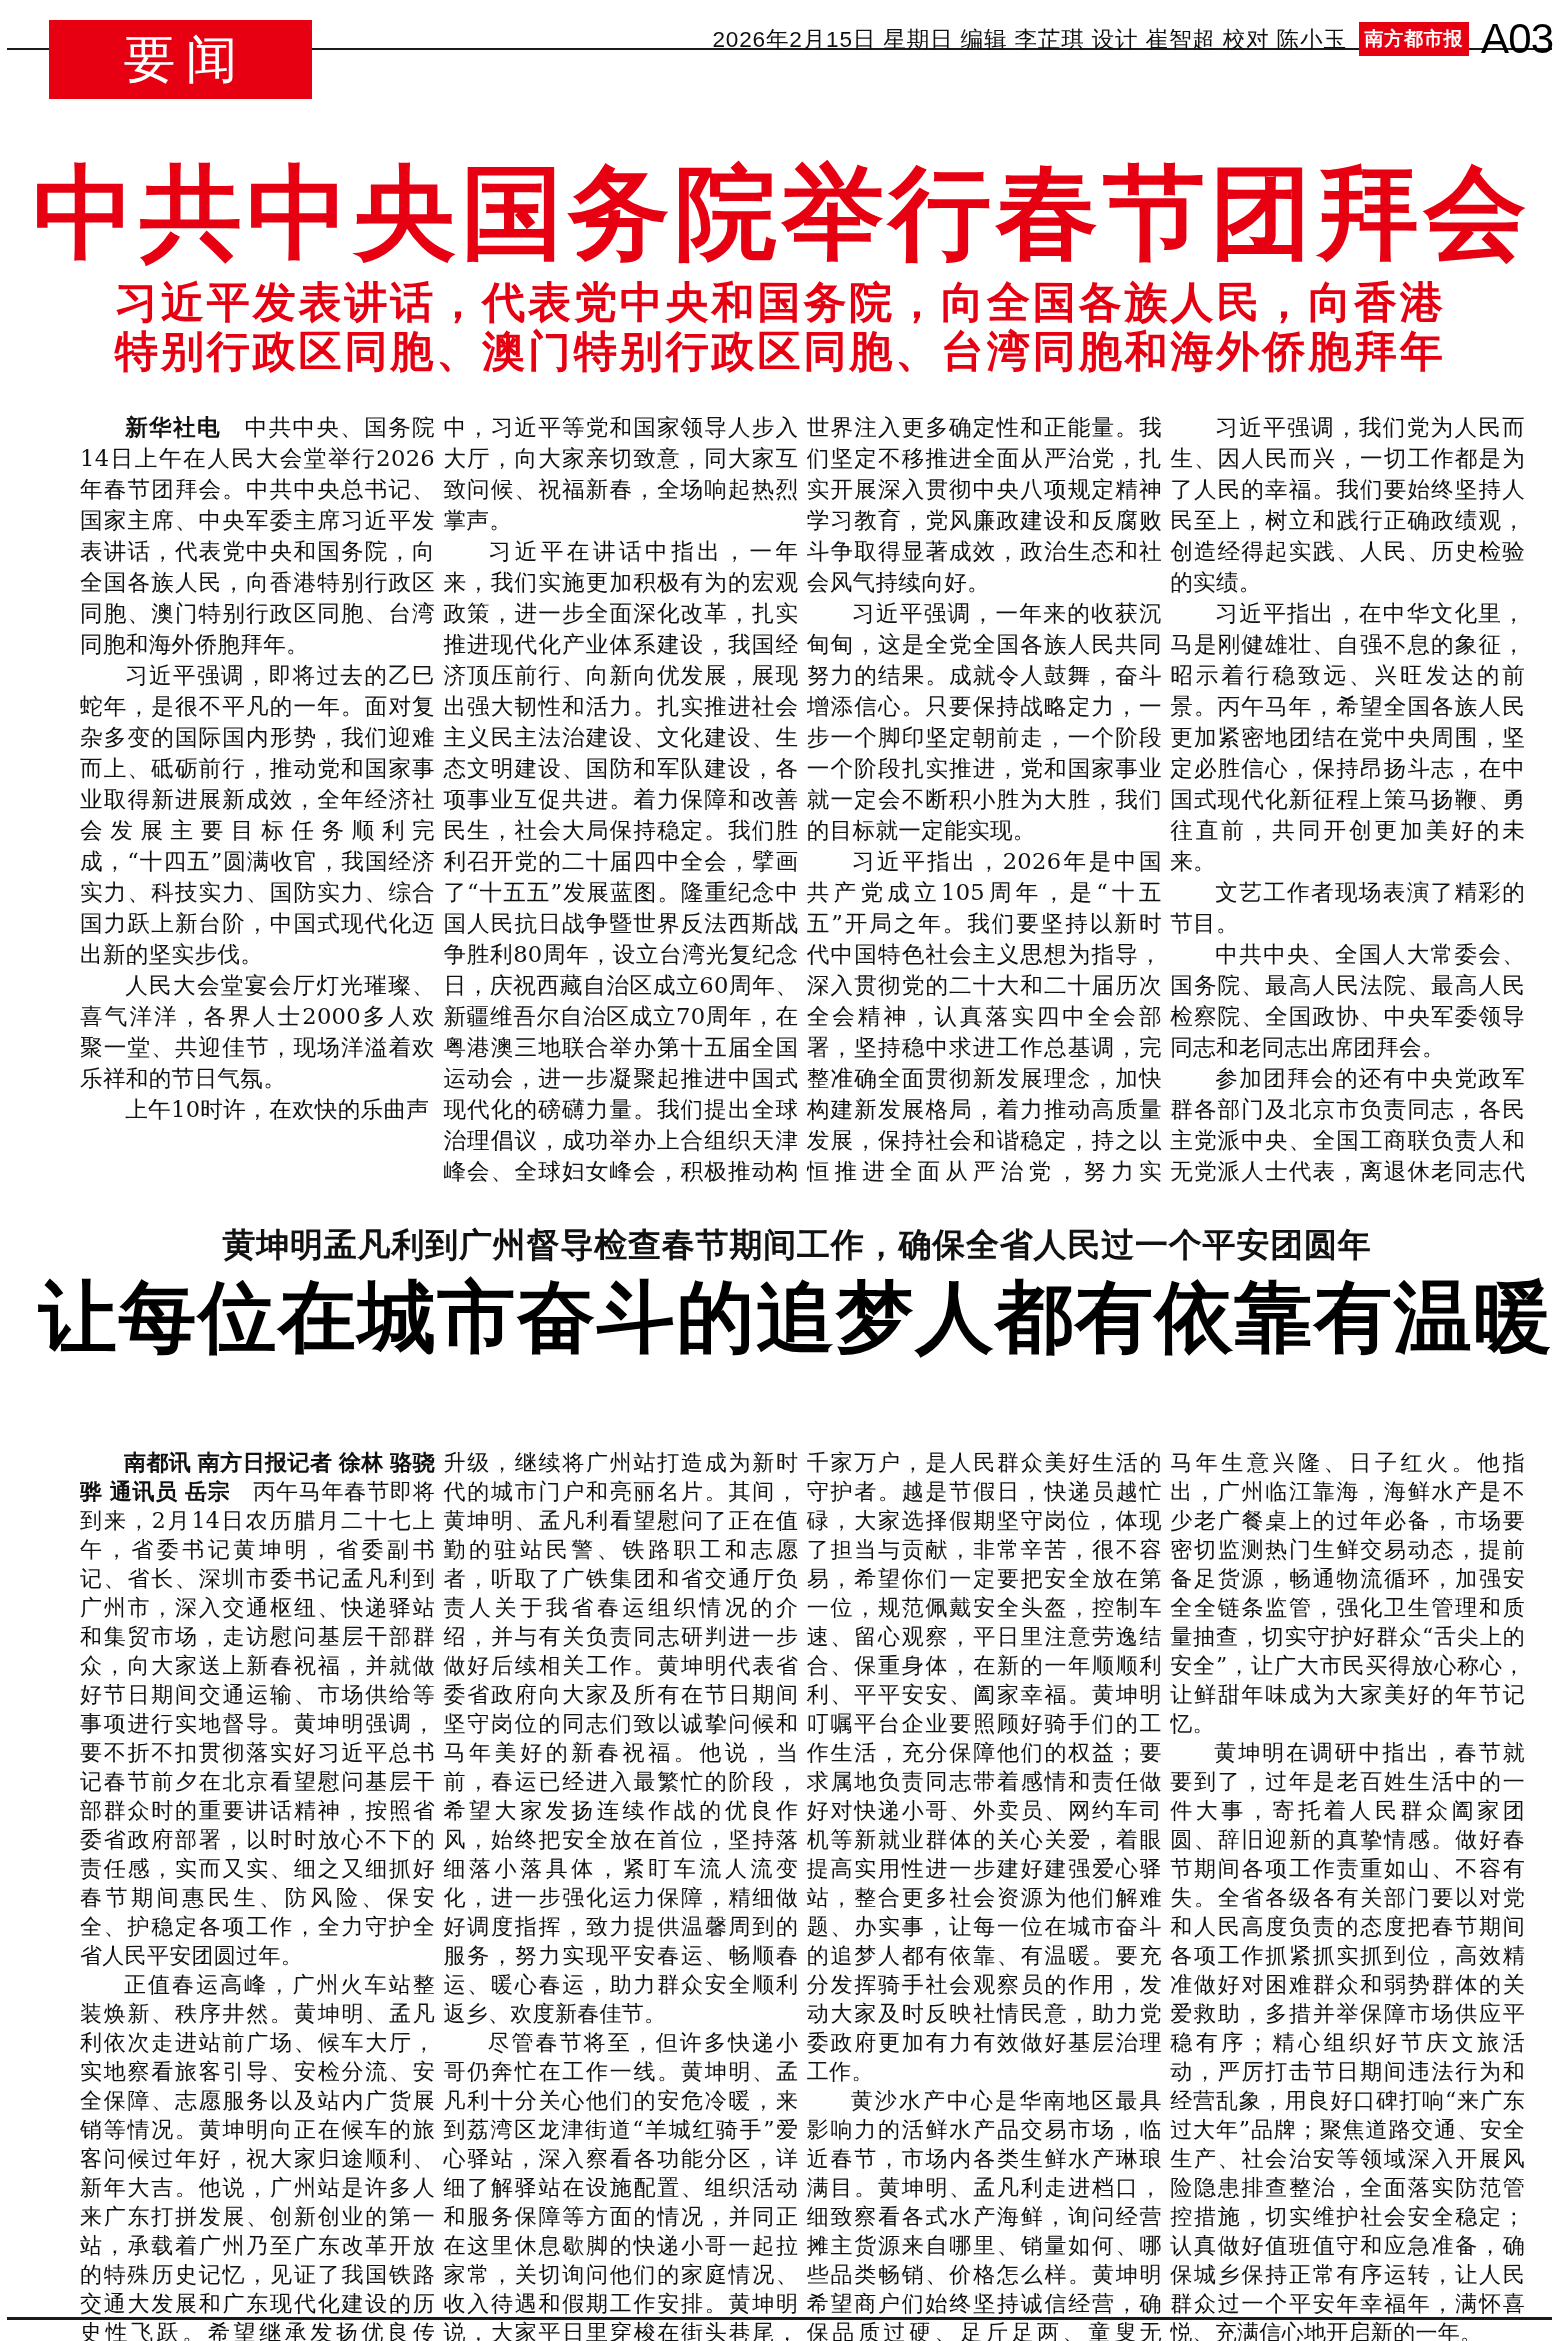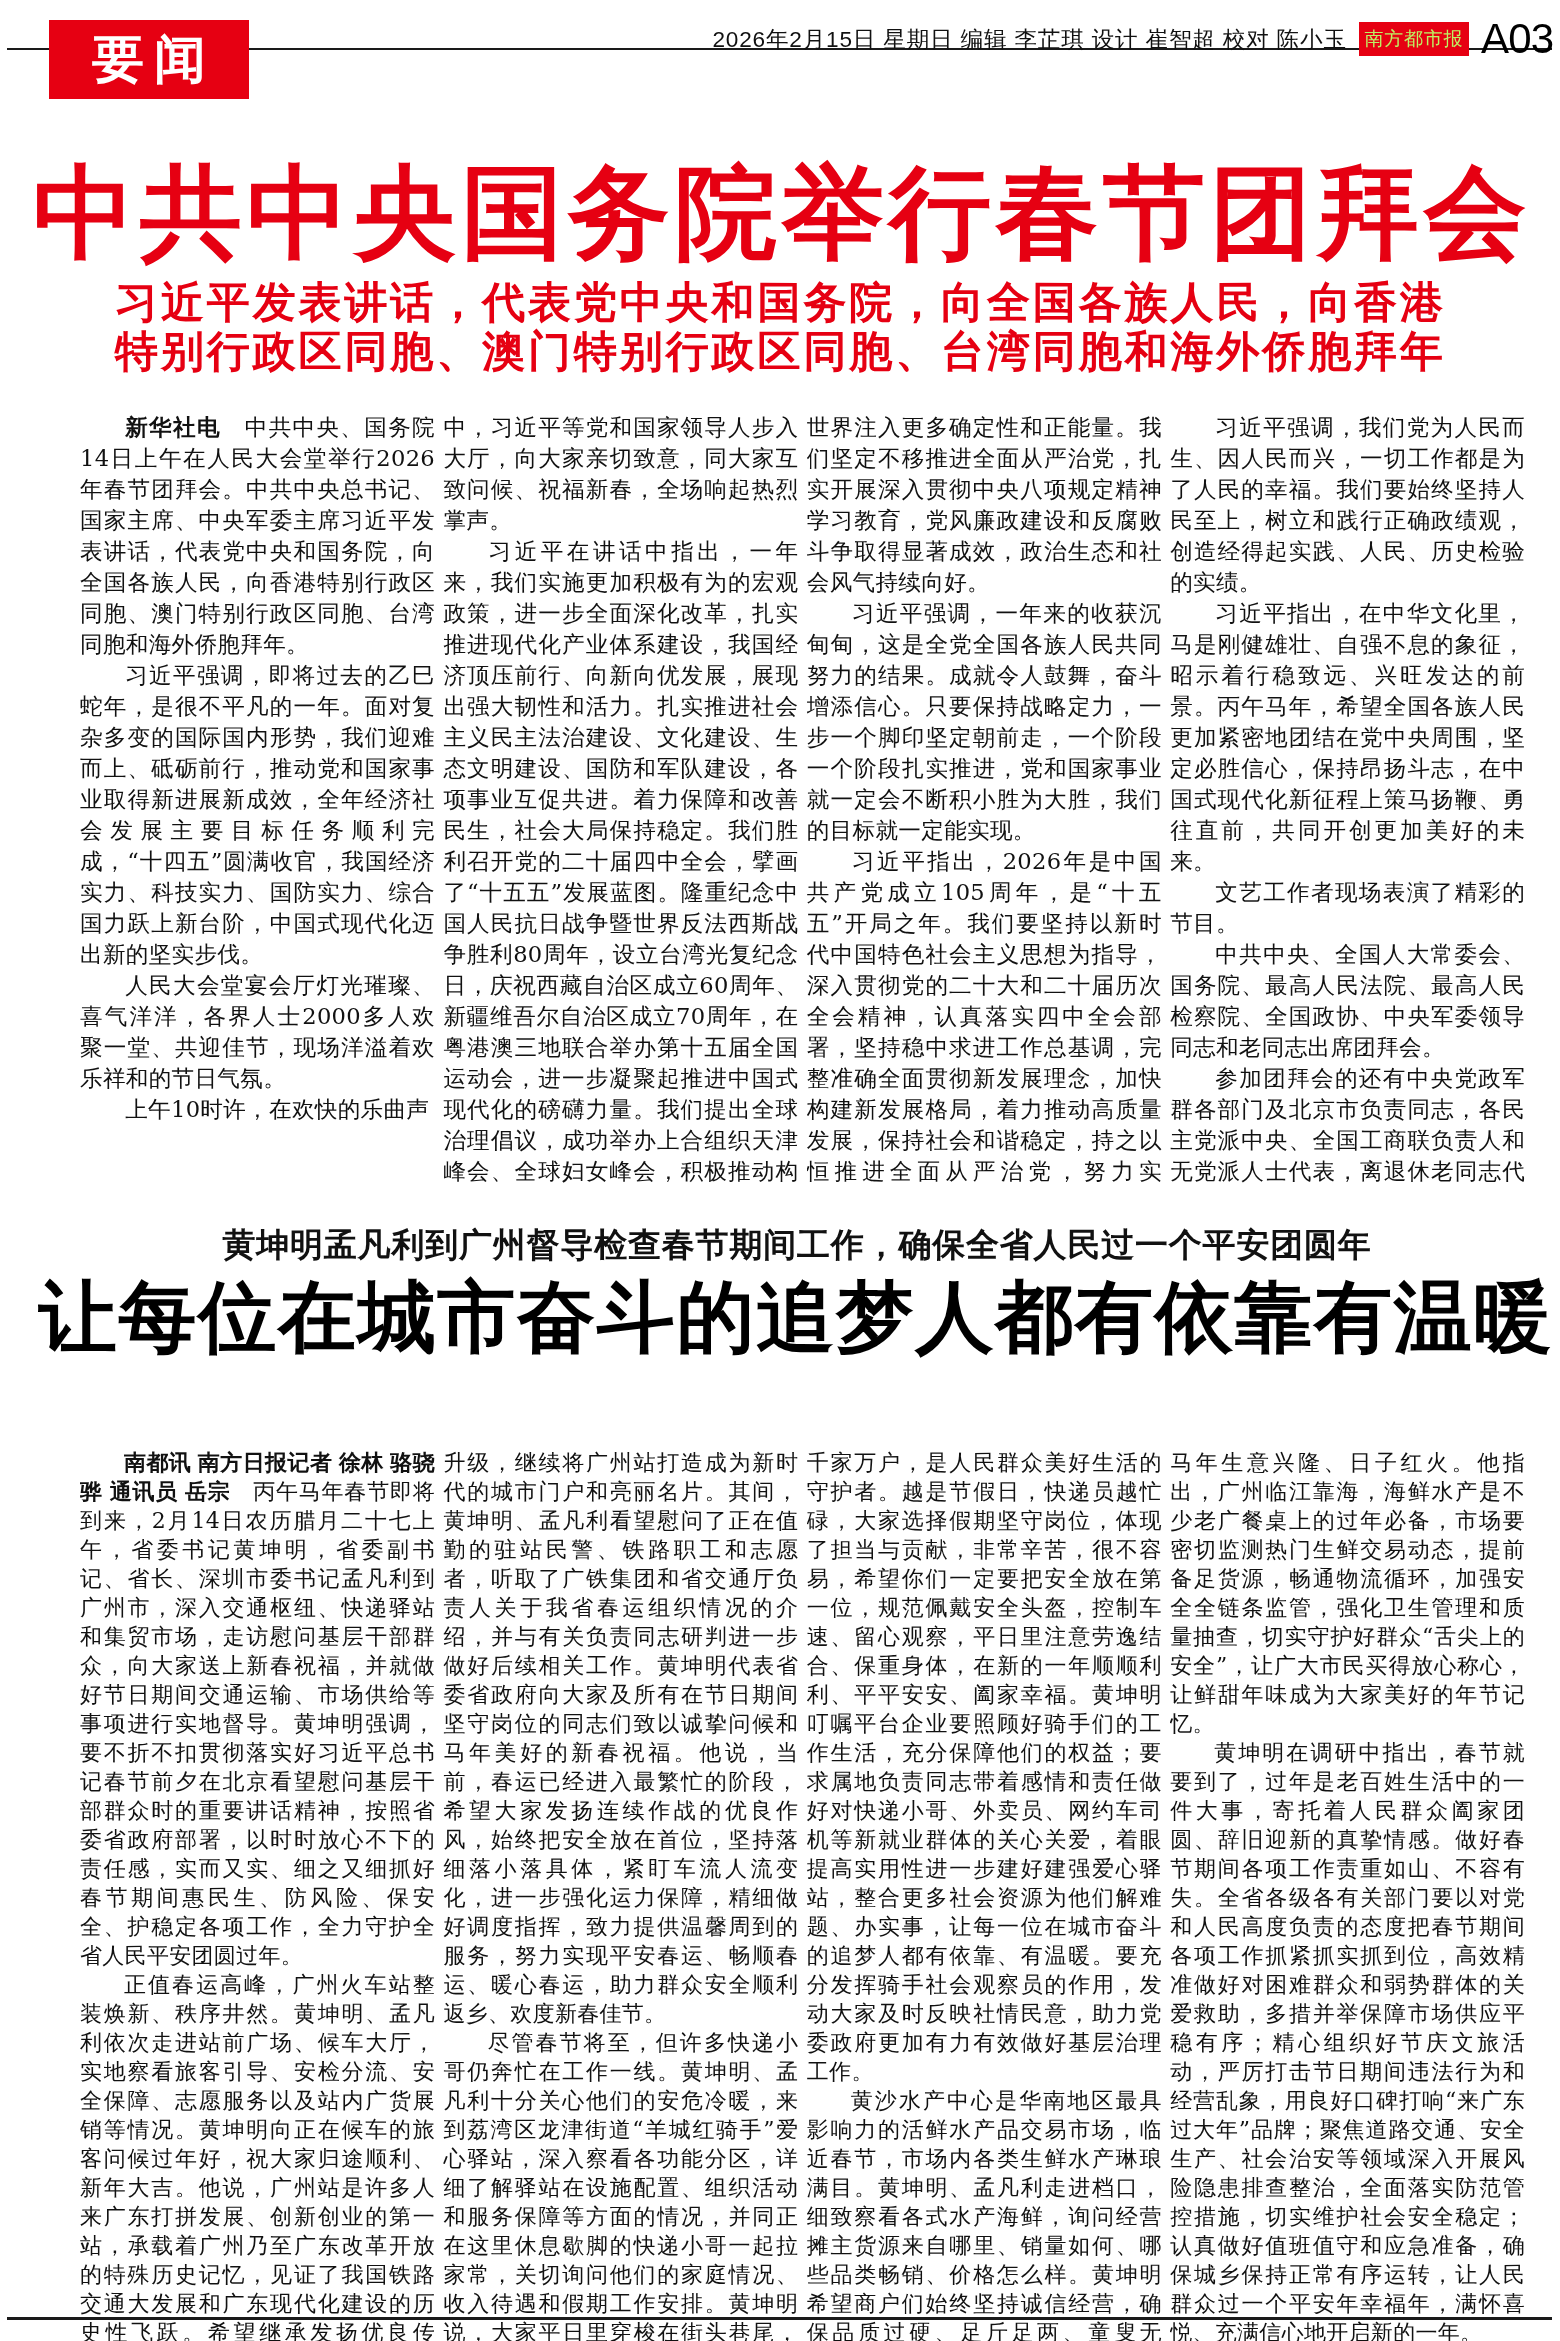--- a/index.html
+++ b/index.html
@@ -9,9 +9,9 @@
   .top-rule{left:6.7px;top:48px;width:1545px;height:1.7px;}
   .bottom-rule{left:6.7px;top:2317px;width:1545px;height:2.5px;}
 
-  .section-box{position:absolute;left:49px;top:20px;width:200px;height:79px;background:#e60012;
+  .section-box{position:absolute;left:49px;top:20px;width:263px;height:79px;background:#e60012;
     color:#fff;display:flex;align-items:center;justify-content:center;
-    font-size:52px;font-weight:700;letter-spacing:10px;text-indent:10px;}
+    font-size:52px;font-weight:400;letter-spacing:10px;text-indent:10px;}
 
   .header-right{position:absolute;top:15px;right:6.7px;display:flex;align-items:center;gap:11.7px;}
   .dateline{font-size:22.6px;letter-spacing:0.8px;color:#111;white-space:nowrap;}

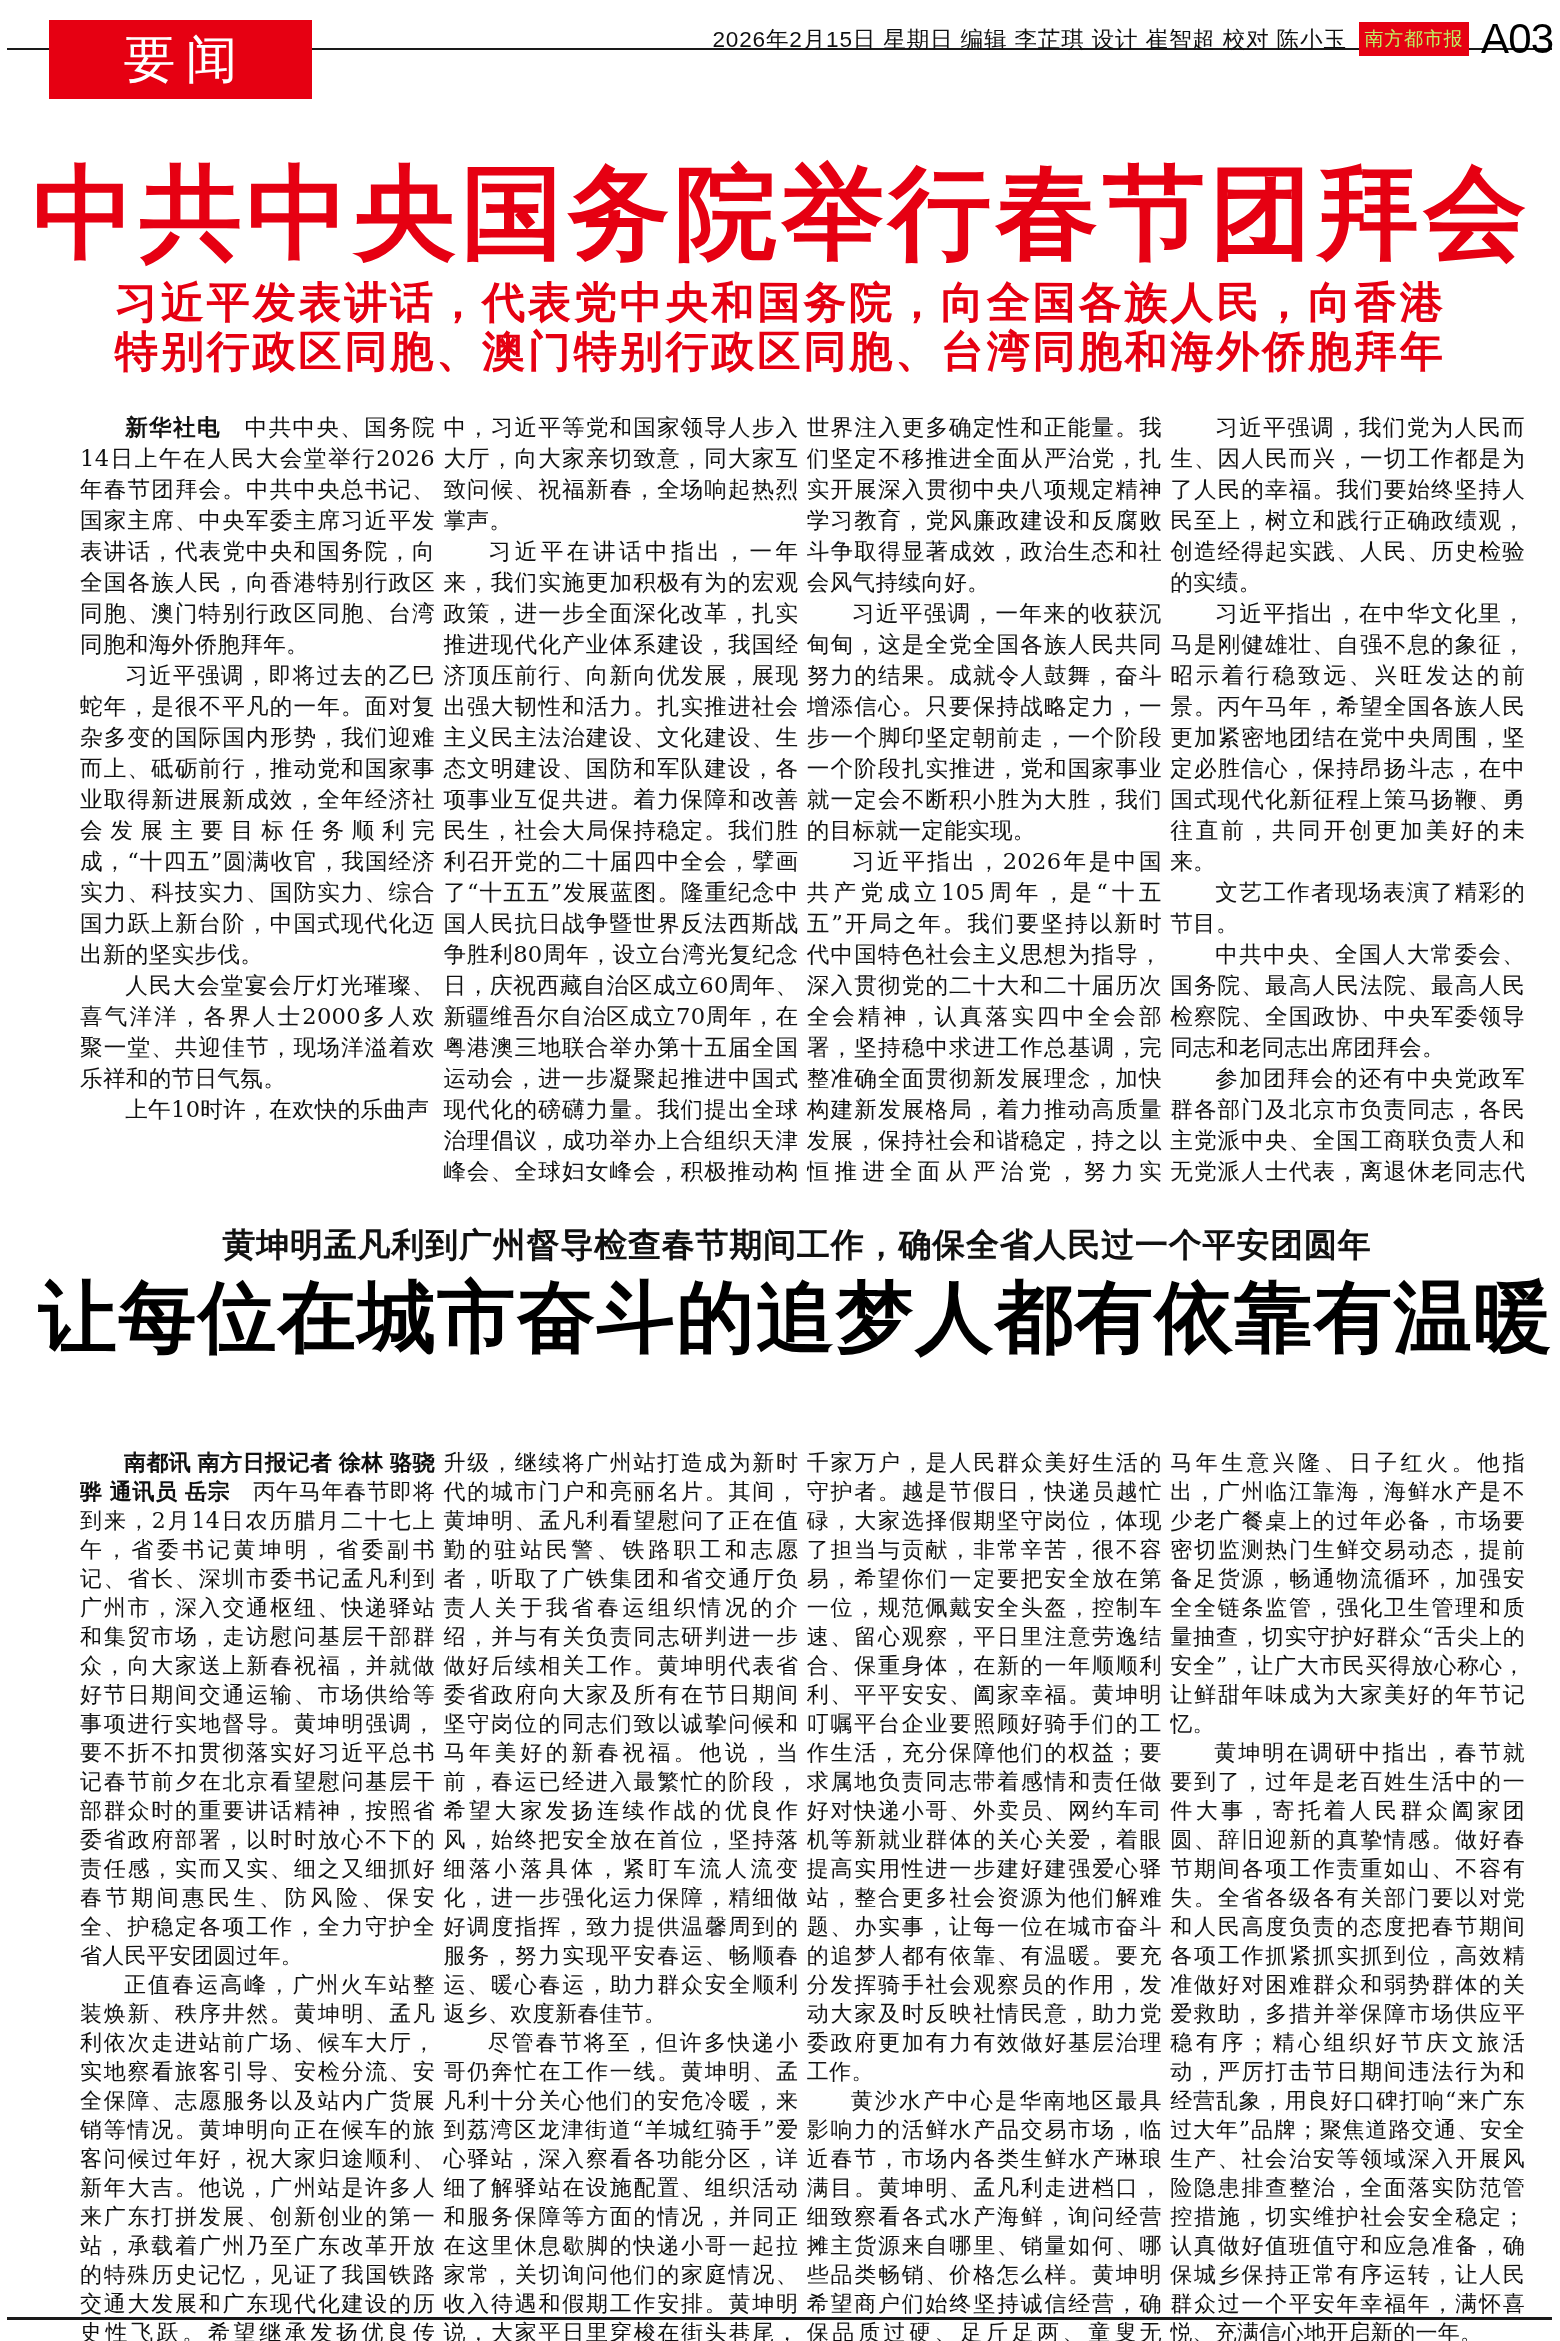--- a/index.html
+++ b/index.html
@@ -15,7 +15,7 @@
 
   .header-right{position:absolute;top:15px;right:6.7px;display:flex;align-items:center;gap:11.7px;}
   .dateline{font-size:22.6px;letter-spacing:0.8px;color:#111;white-space:nowrap;}
-  .masthead{background:#e60012;color:#bef264;font-weight:400;font-size:19px;
+  .masthead{background:#e60012;color:#ffffff;font-weight:700;font-size:19px;
     padding:4.2px 5.9px;letter-spacing:0.8px;white-space:nowrap;}
   .pageno{font-size:42px;font-weight:400;letter-spacing:-0.8px;color:#000;}
 

